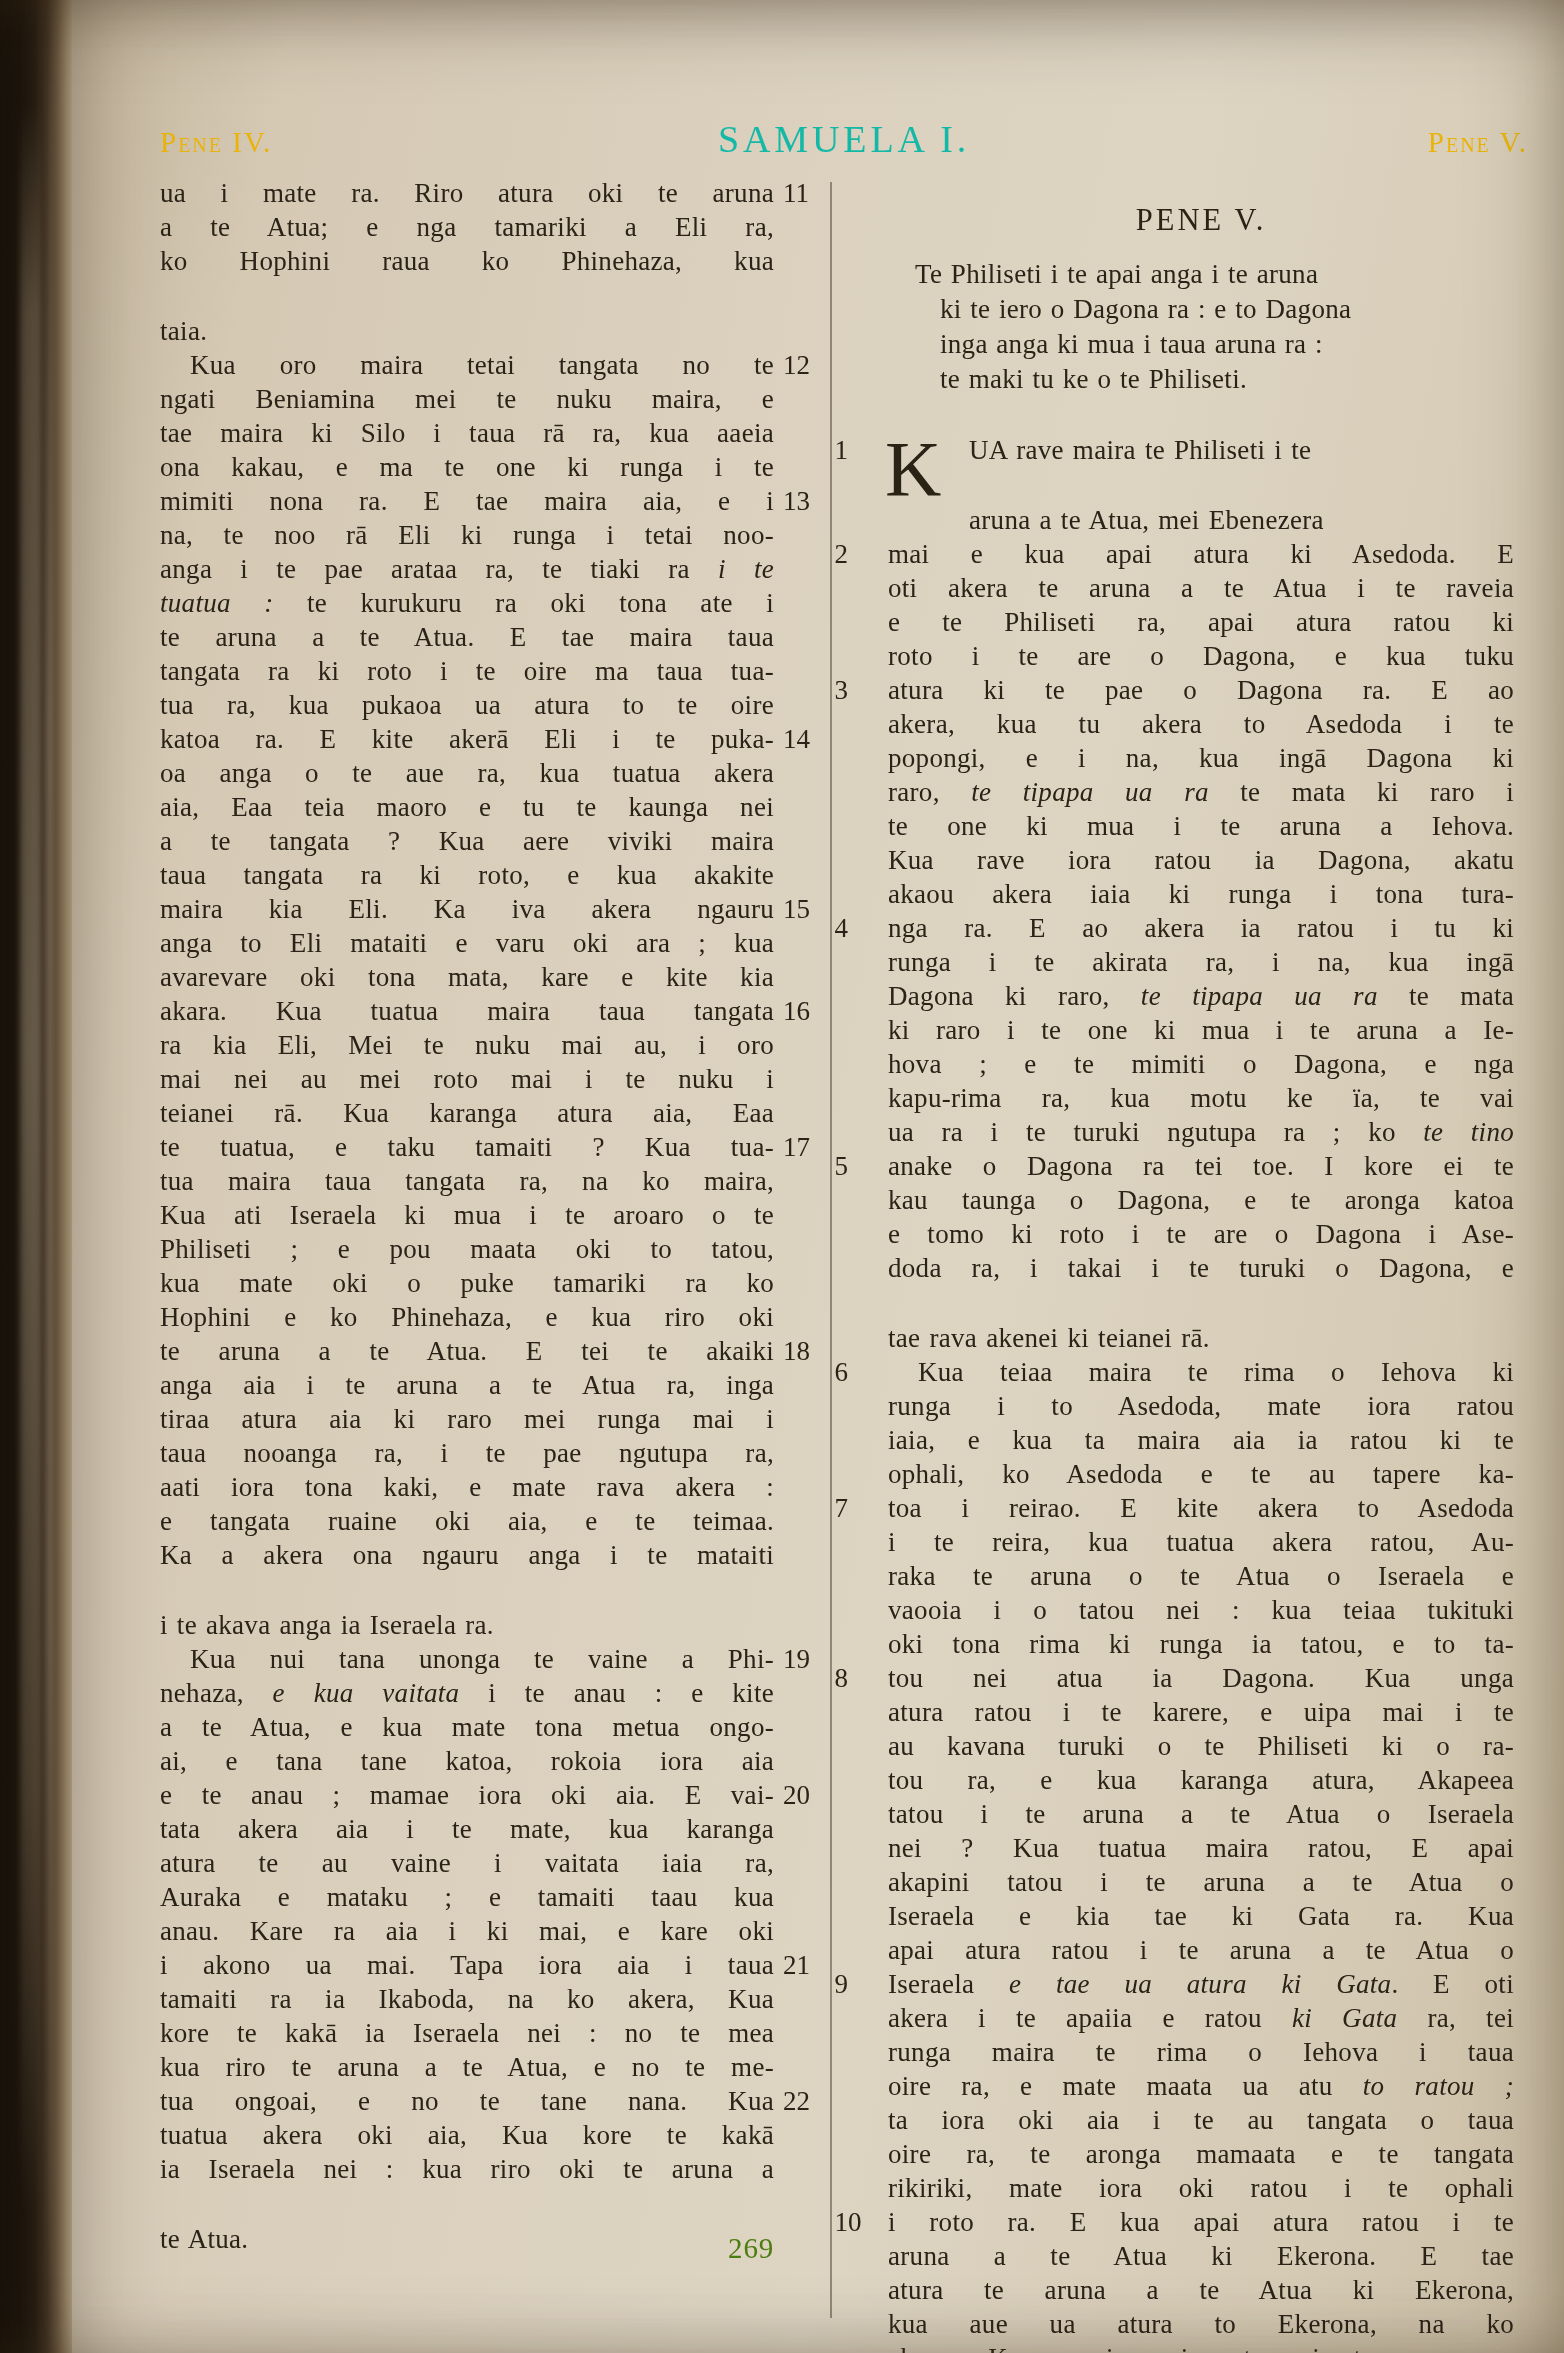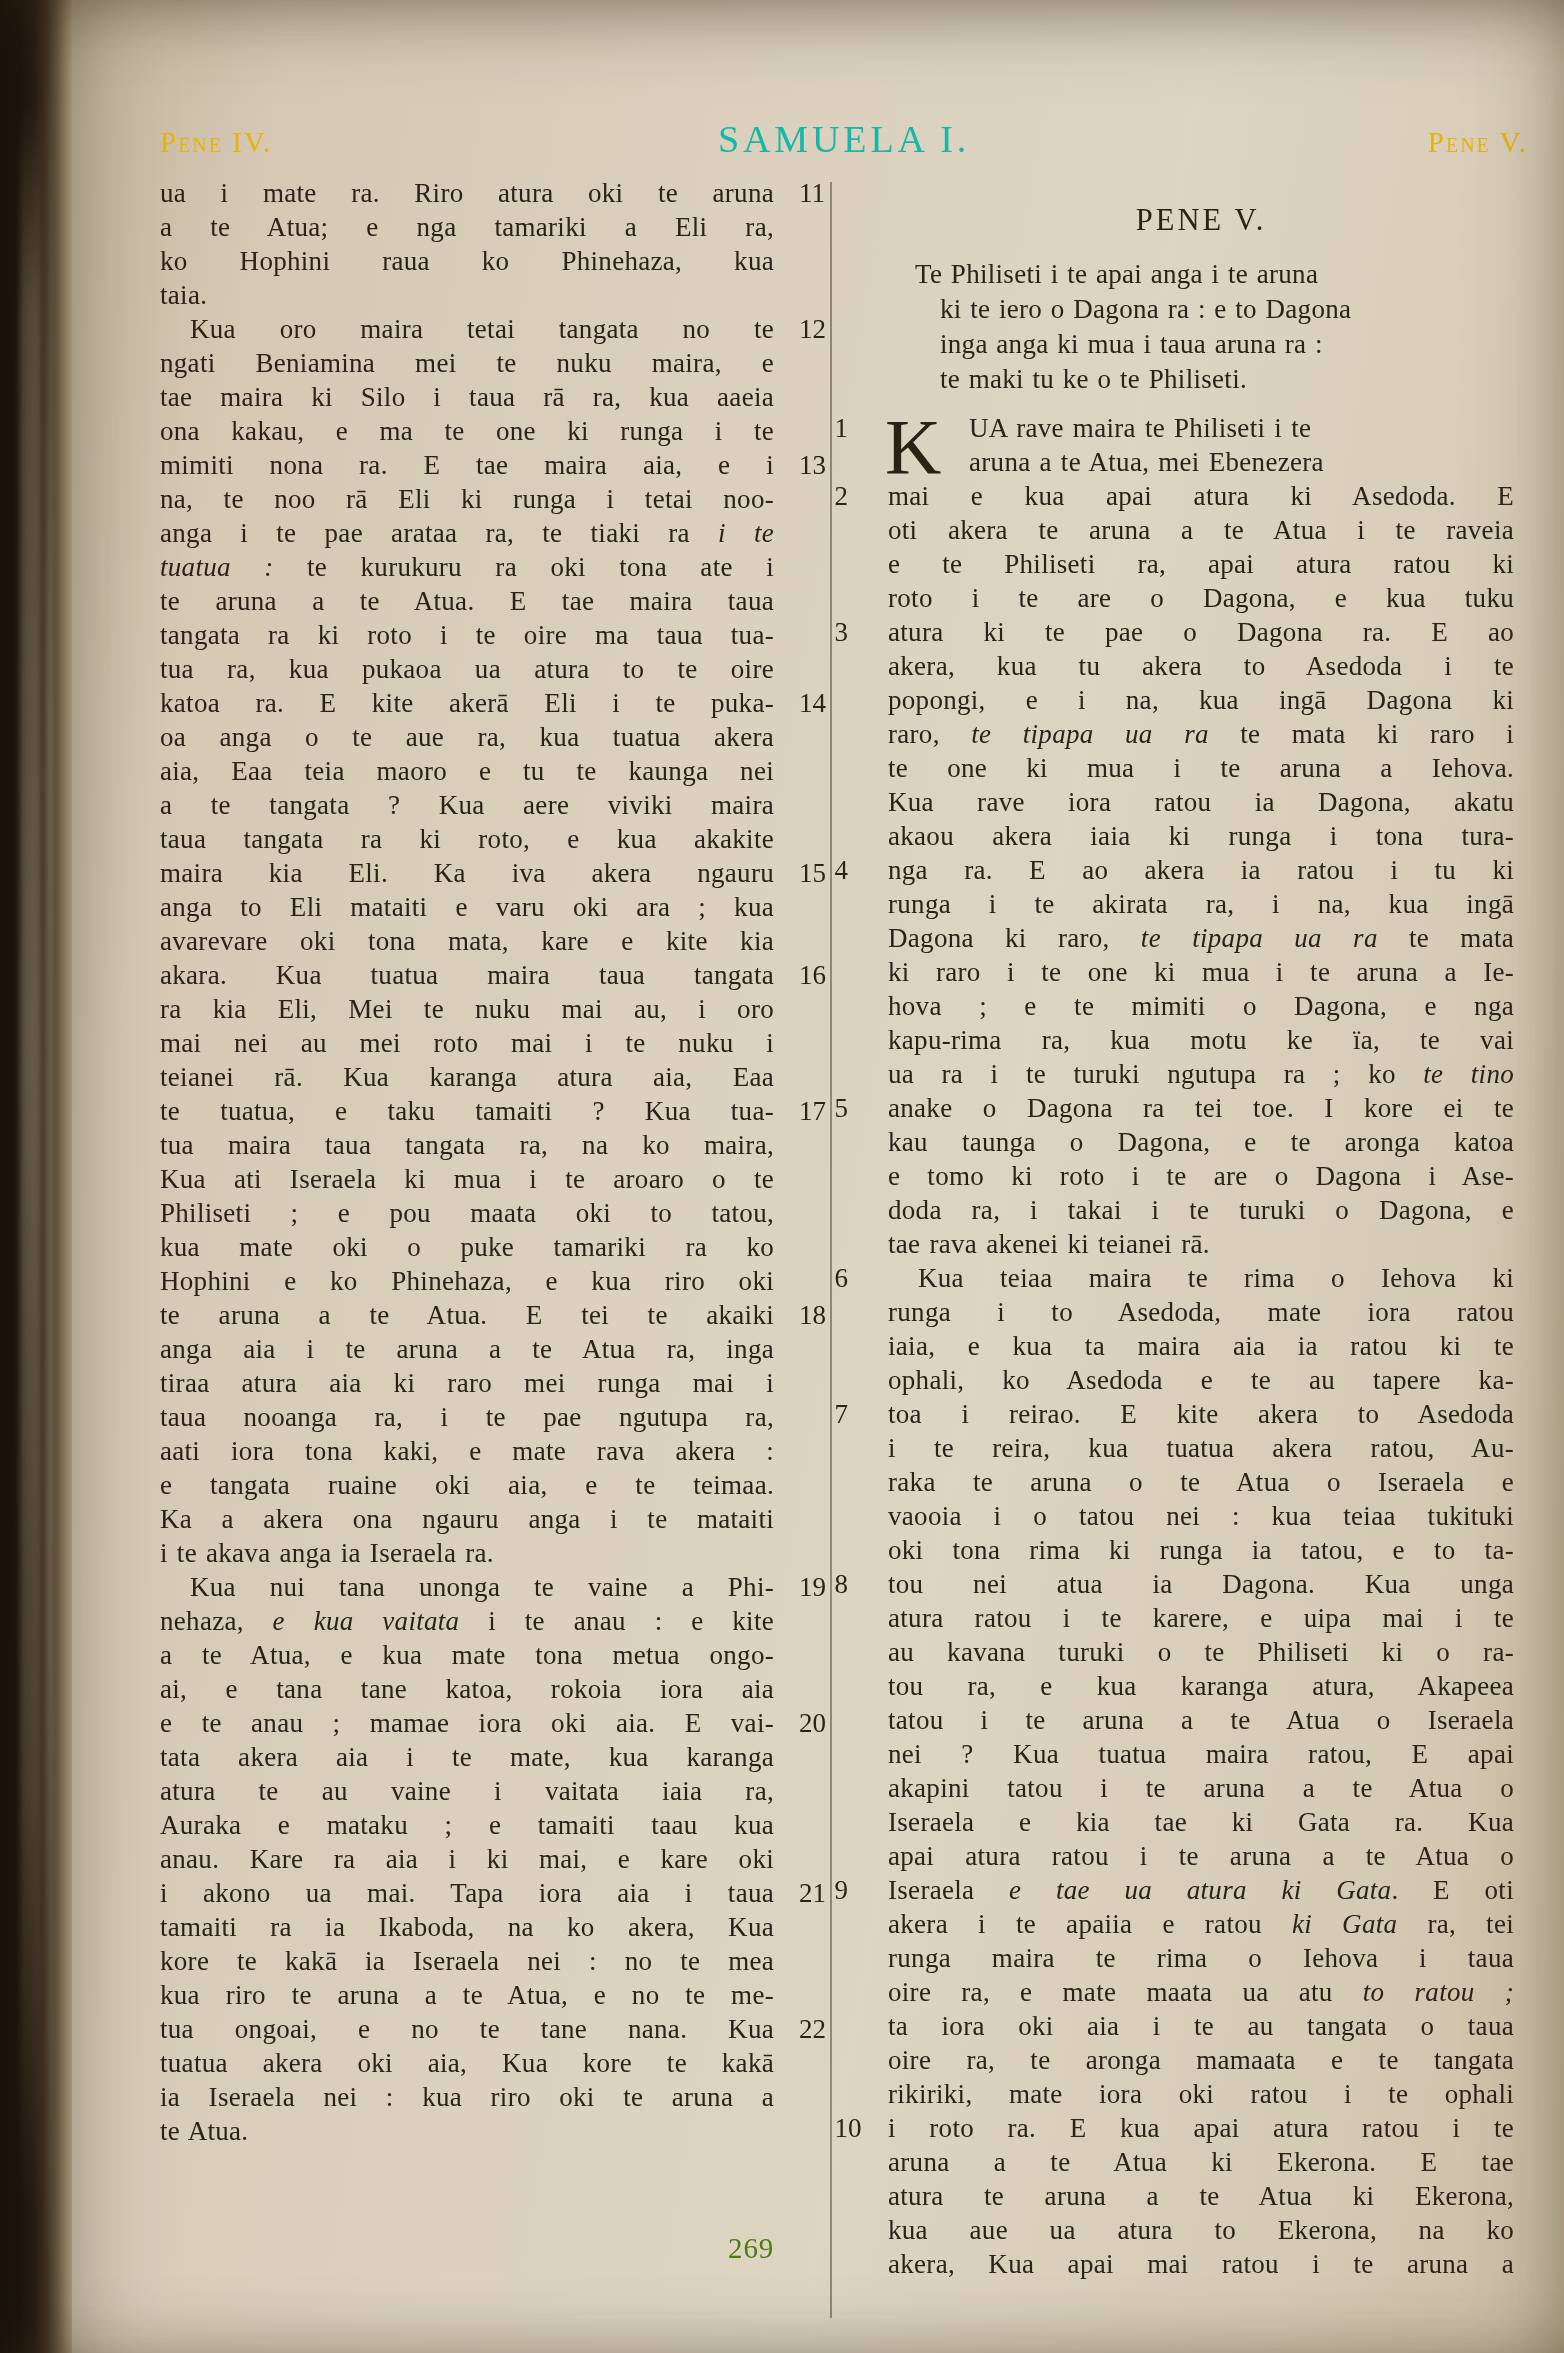--- a/index.html
+++ b/index.html
@@ -61,7 +61,7 @@
   .line.indent{padding-left:30px;}
   .line.dc{padding-left:81px;}
   .vn{position:absolute;top:0;font-size:27px;letter-spacing:0;}
-  .col-left .vn{left:100%;margin-left:25px;width:45px;text-align:left;}
+  .col-left .vn{left:100%;margin-left:9px;width:45px;text-align:left;}
   .col-right .vn{right:100%;margin-right:9.4px;width:44px;text-align:right;}
   .dropcap{
     position:absolute;left:-3.1px;top:-2.3px;

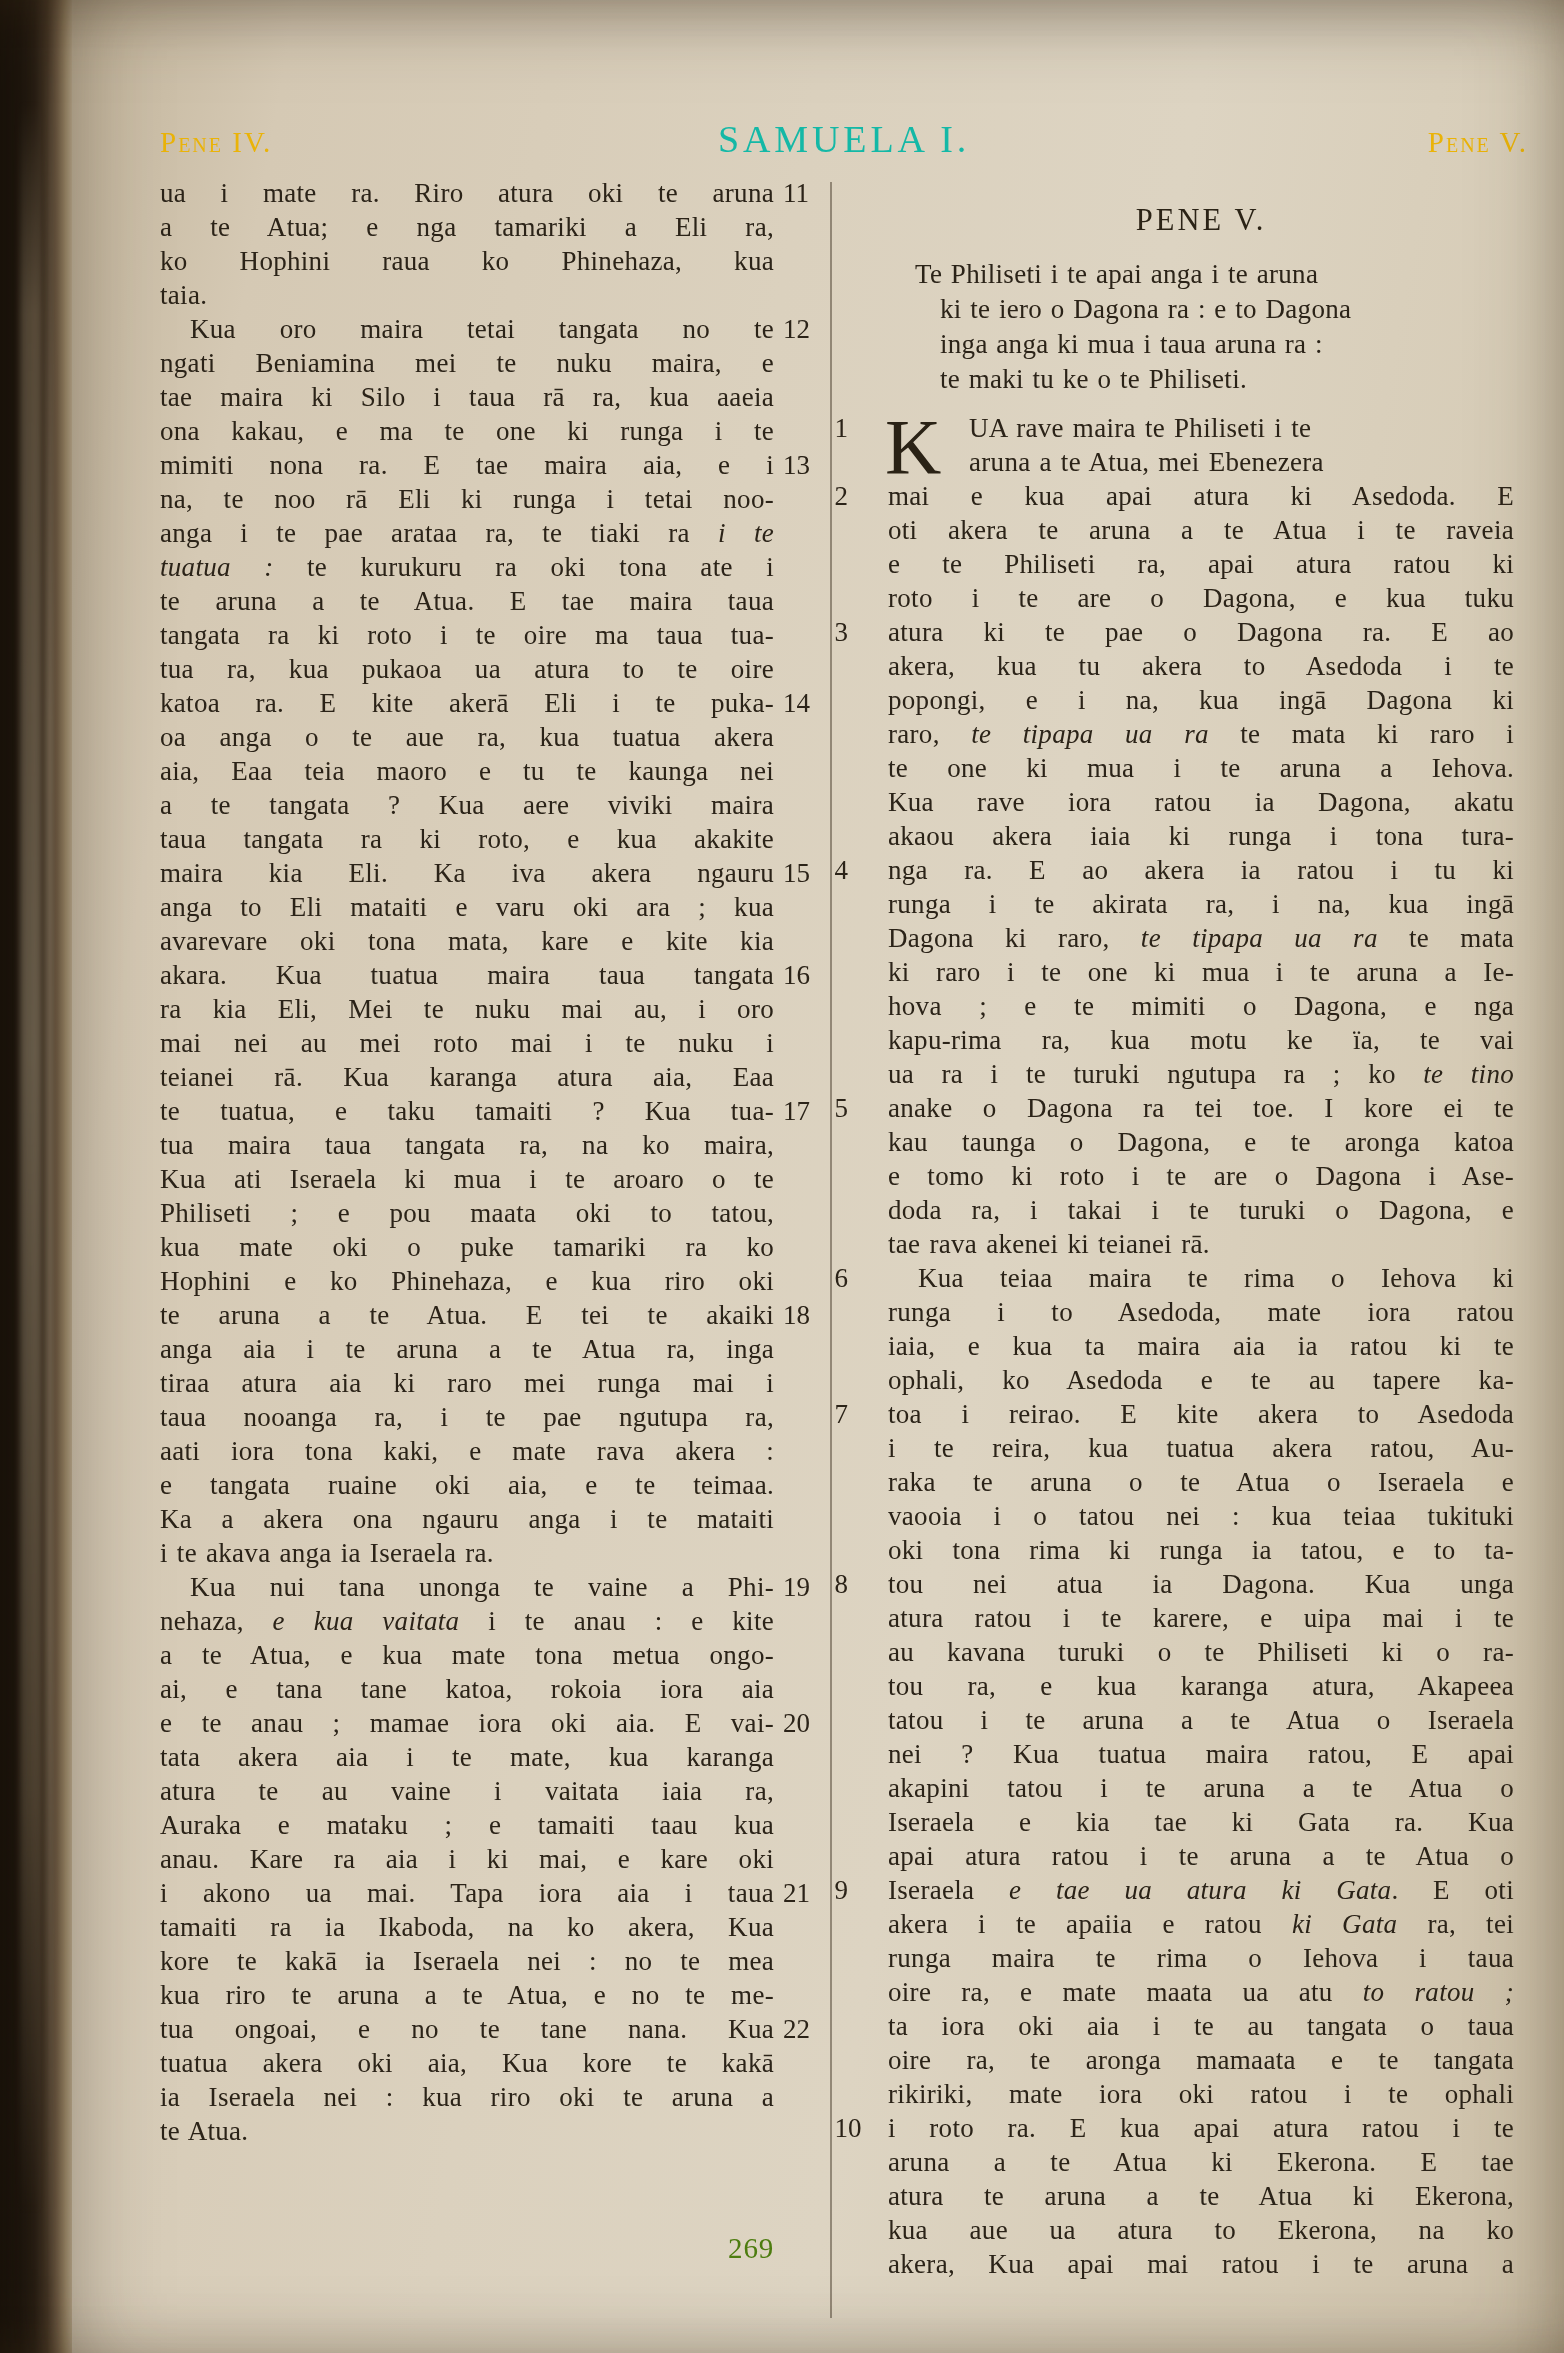--- a/index.html
+++ b/index.html
@@ -57,7 +57,7 @@
     text-align:justify;text-align-last:justify;
     white-space:nowrap;
   }
-  .line.short{text-align-last:left;}
+  .line.short{text-align-last:left;margin-top:36px;}
   .line.indent{padding-left:30px;}
   .line.dc{padding-left:81px;}
   .vn{position:absolute;top:0;font-size:27px;letter-spacing:0;}

